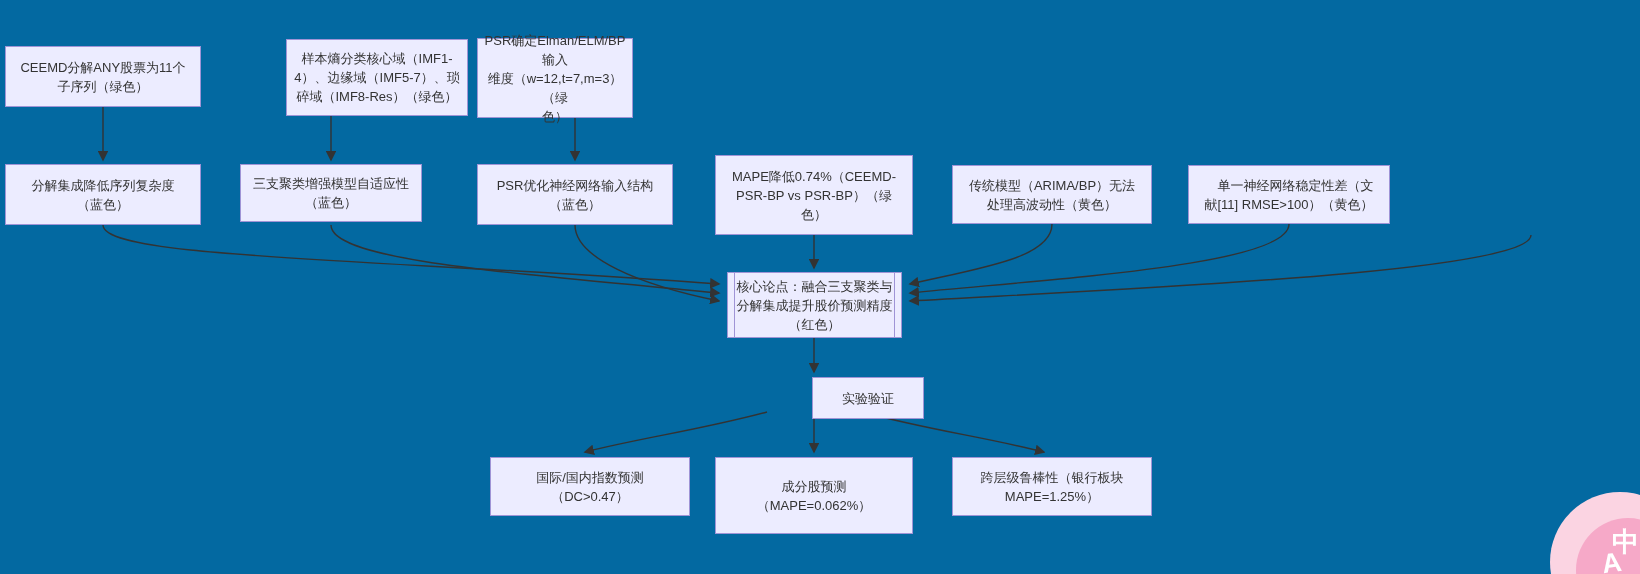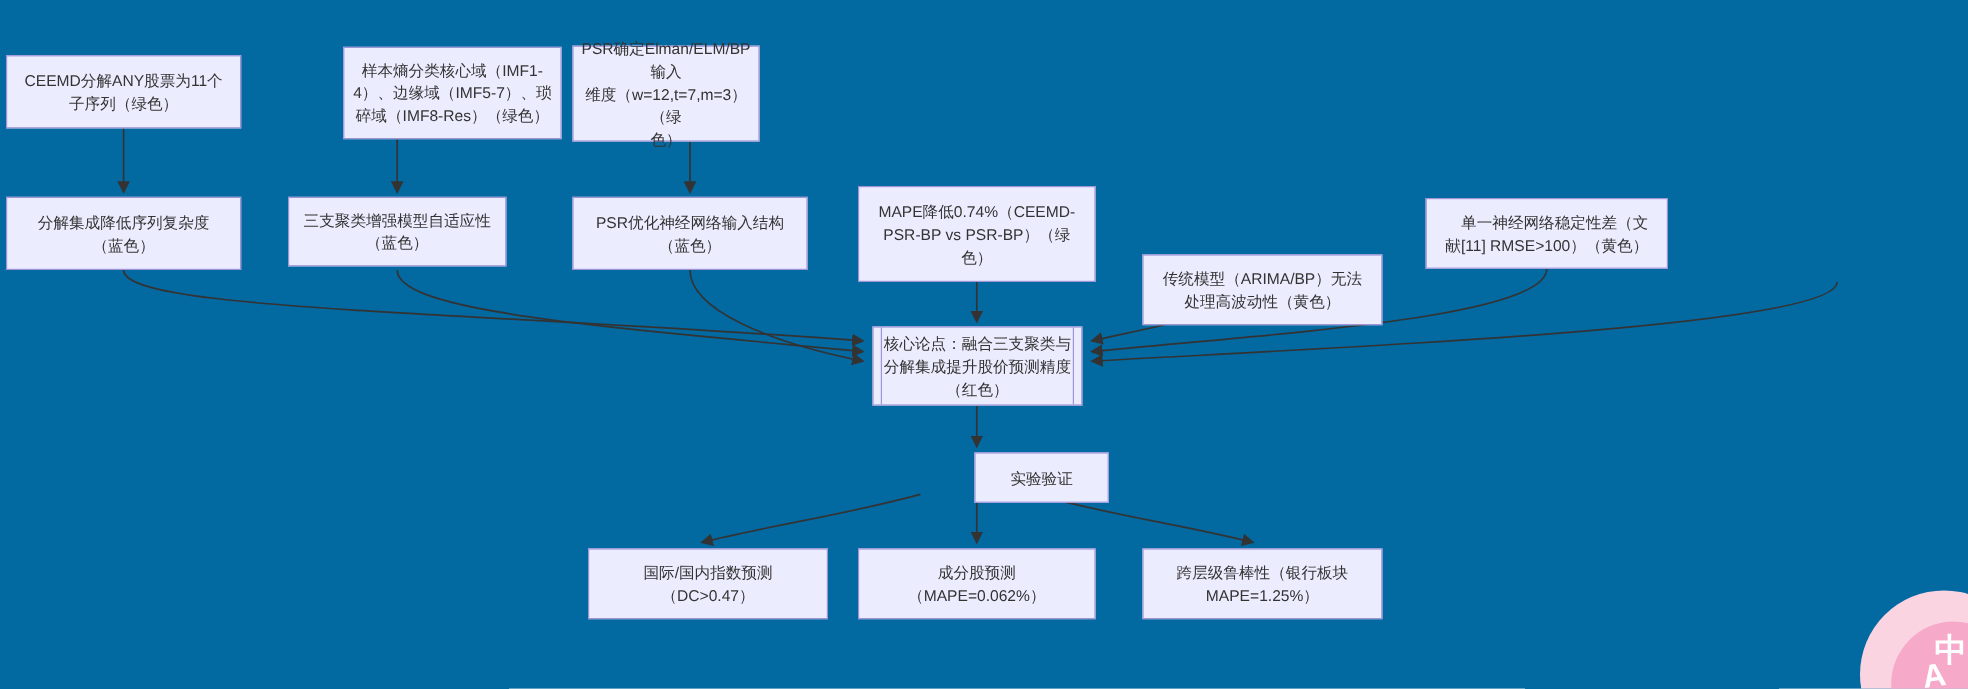--- a/index.html
+++ b/index.html
@@ -106,7 +106,7 @@
   <div class="node" style="left:715px; top:155px; width:198px; height:80px;">MAPE降低0.74%（CEEMD-
 PSR-BP vs PSR-BP）（绿
 色）</div>
-  <div class="node" style="left:952px; top:165px; width:200px; height:59px;margin-top:47px;">传统模型（ARIMA/BP）无法
+  <div class="node" style="left:952px; top:165px; width:200px; height:59px;">传统模型（ARIMA/BP）无法
 处理高波动性（黄色）</div>
   <div class="node" style="left:1188px;top:165px; width:202px; height:59px;text-align:right;">单一神经网络稳定性差（文
 献[11] RMSE&gt;100）（黄色）</div>

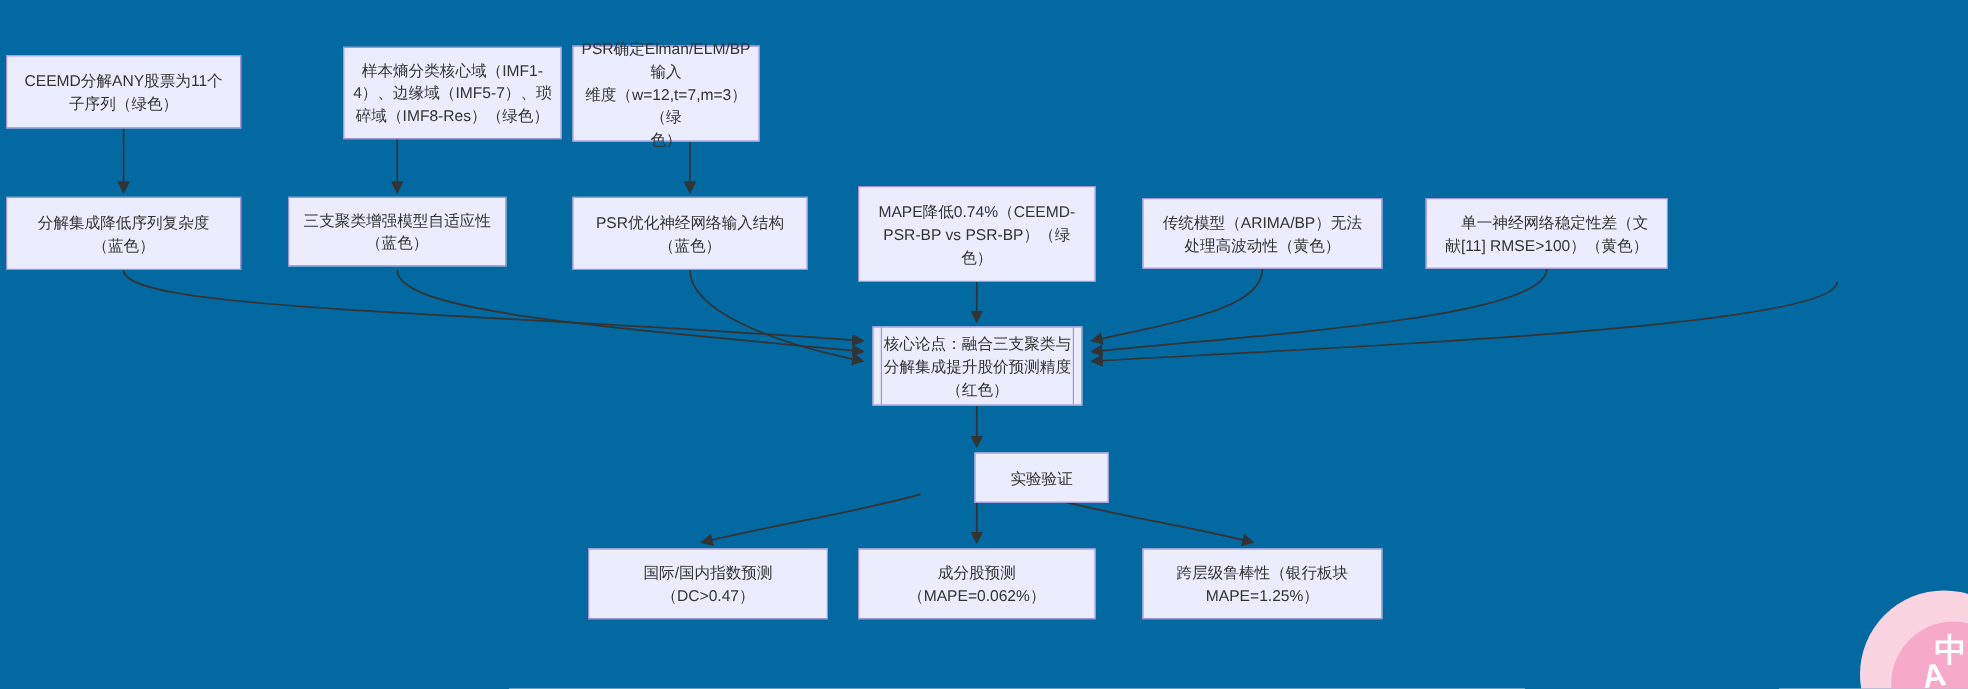--- a/index.html
+++ b/index.html
@@ -119,7 +119,7 @@
 
   <div class="node" style="left:490px; top:457px; width:200px; height:59px;">国际/国内指数预测
 （DC&gt;0.47）</div>
-  <div class="node" style="left:715px; top:457px; width:198px; height:59px;">成分股预测
+  <div class="node" style="left:715px; top:457px; width:198px; height:77px;">成分股预测
 （MAPE=0.062%）</div>
   <div class="node" style="left:952px; top:457px; width:200px; height:59px;">跨层级鲁棒性（银行板块
 MAPE=1.25%）</div>

